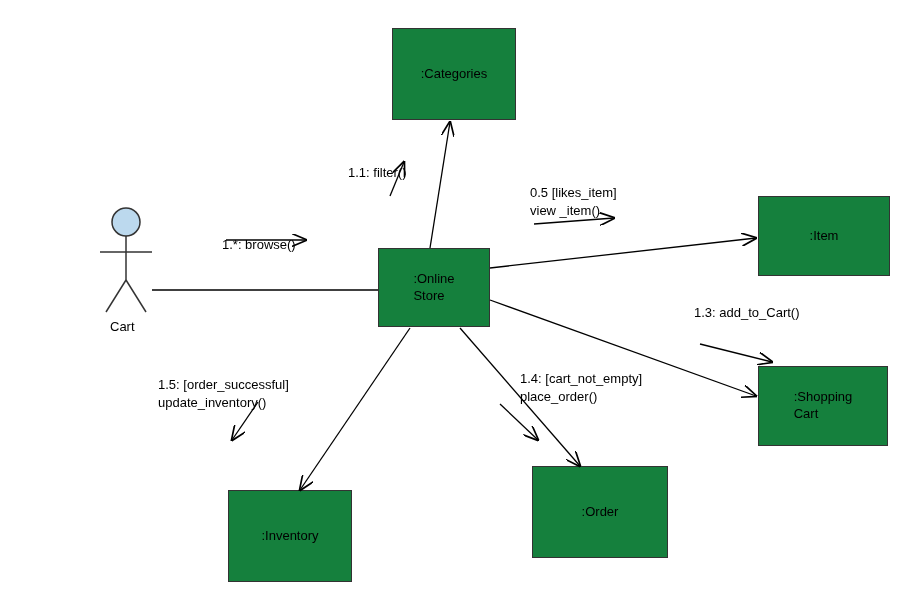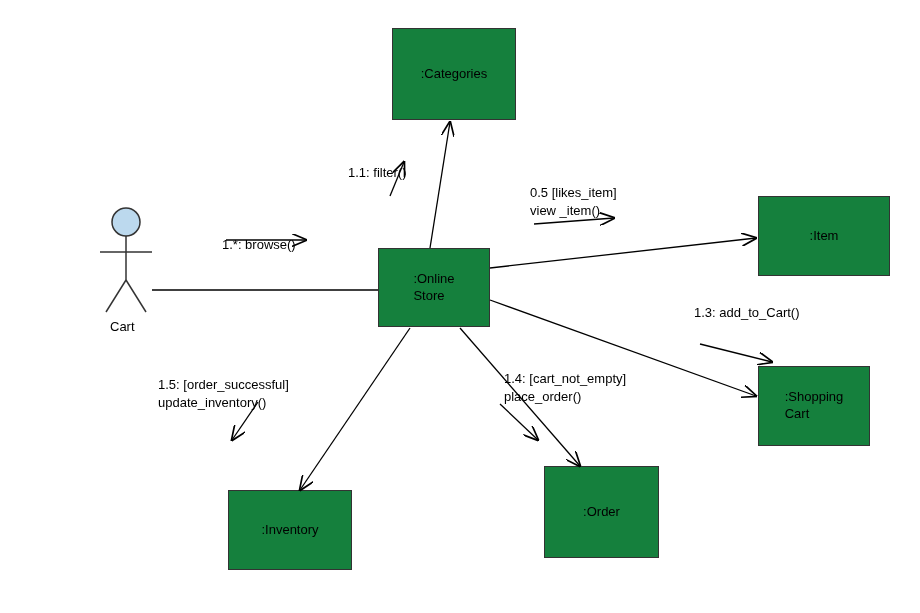--- a/index.html
+++ b/index.html
@@ -83,7 +83,7 @@
 
 <div class="label" style="left:694px;top:304px">1.3: add_to_Cart()</div>
 
-<div class="label" style="left:504px;top:370px">
+<div class="label" style="left:520px;top:370px">
   <span>1.4: [cart_not_empty]</span><br>
   <span>place_order()</span>
 </div>

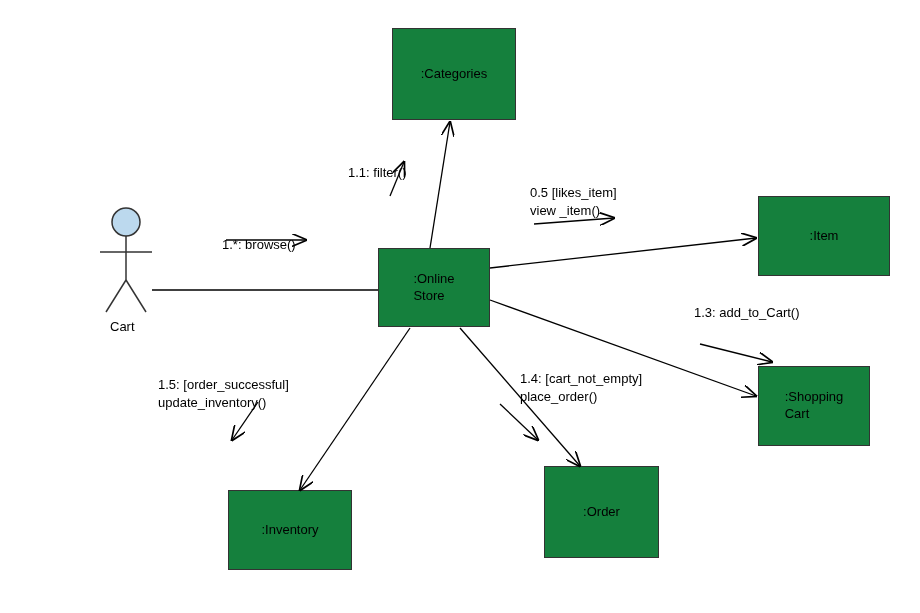--- a/index.html
+++ b/index.html
@@ -25,7 +25,7 @@
   <span>:Item</span>
 </div>
 
-<div class="box" style="left:758px;top:366px;width:112px;height:80px">
+<div class="box" style="left:758px;top:366px;width:130px;height:80px">
   <span>:Shopping<br>Cart</span>
 </div>
 

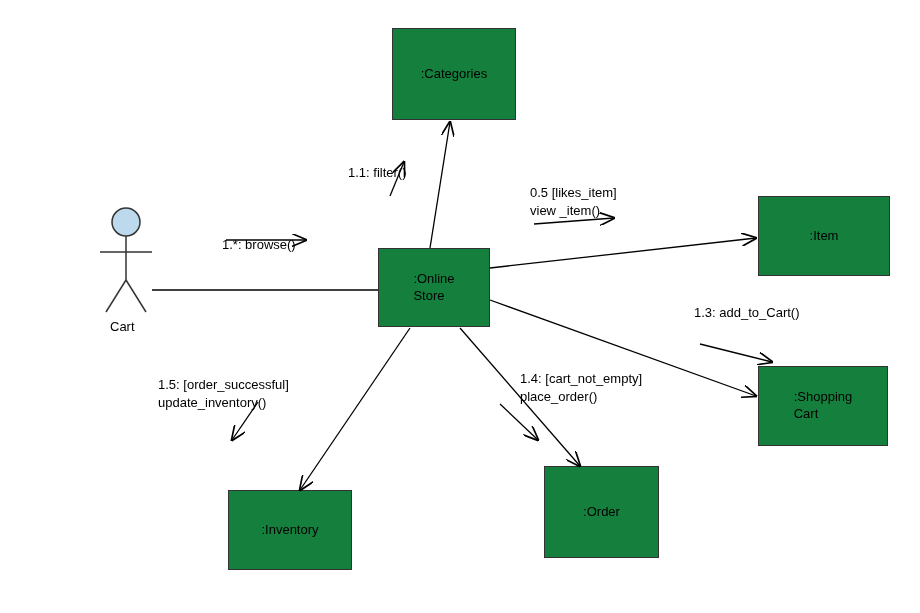--- a/index.html
+++ b/index.html
@@ -29,7 +29,7 @@
   <span>:Shopping<br>Cart</span>
 </div>
 
-<div class="box" style="left:544px;top:466px;width:115px;height:92px">
+<div class="box" style="left:532px;top:466px;width:136px;height:92px">
   <span>:Order</span>
 </div>
 

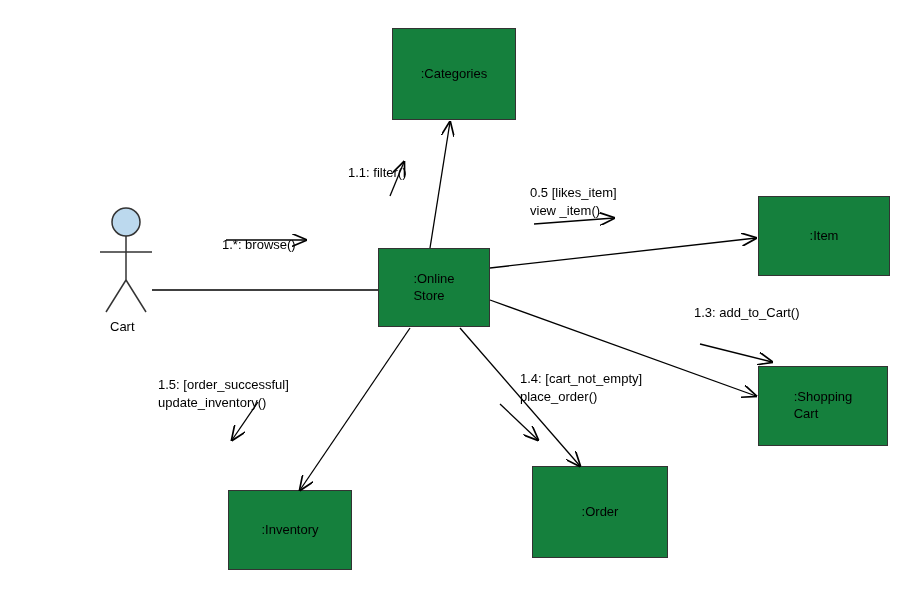--- a/index.html
+++ b/index.html
@@ -33,7 +33,7 @@
   <span>:Order</span>
 </div>
 
-<div class="box" style="left:228px;top:490px;width:124px;height:80px">
+<div class="box" style="left:228px;top:490px;width:124px;height:92px">
   <span>:Inventory</span>
 </div>
 

